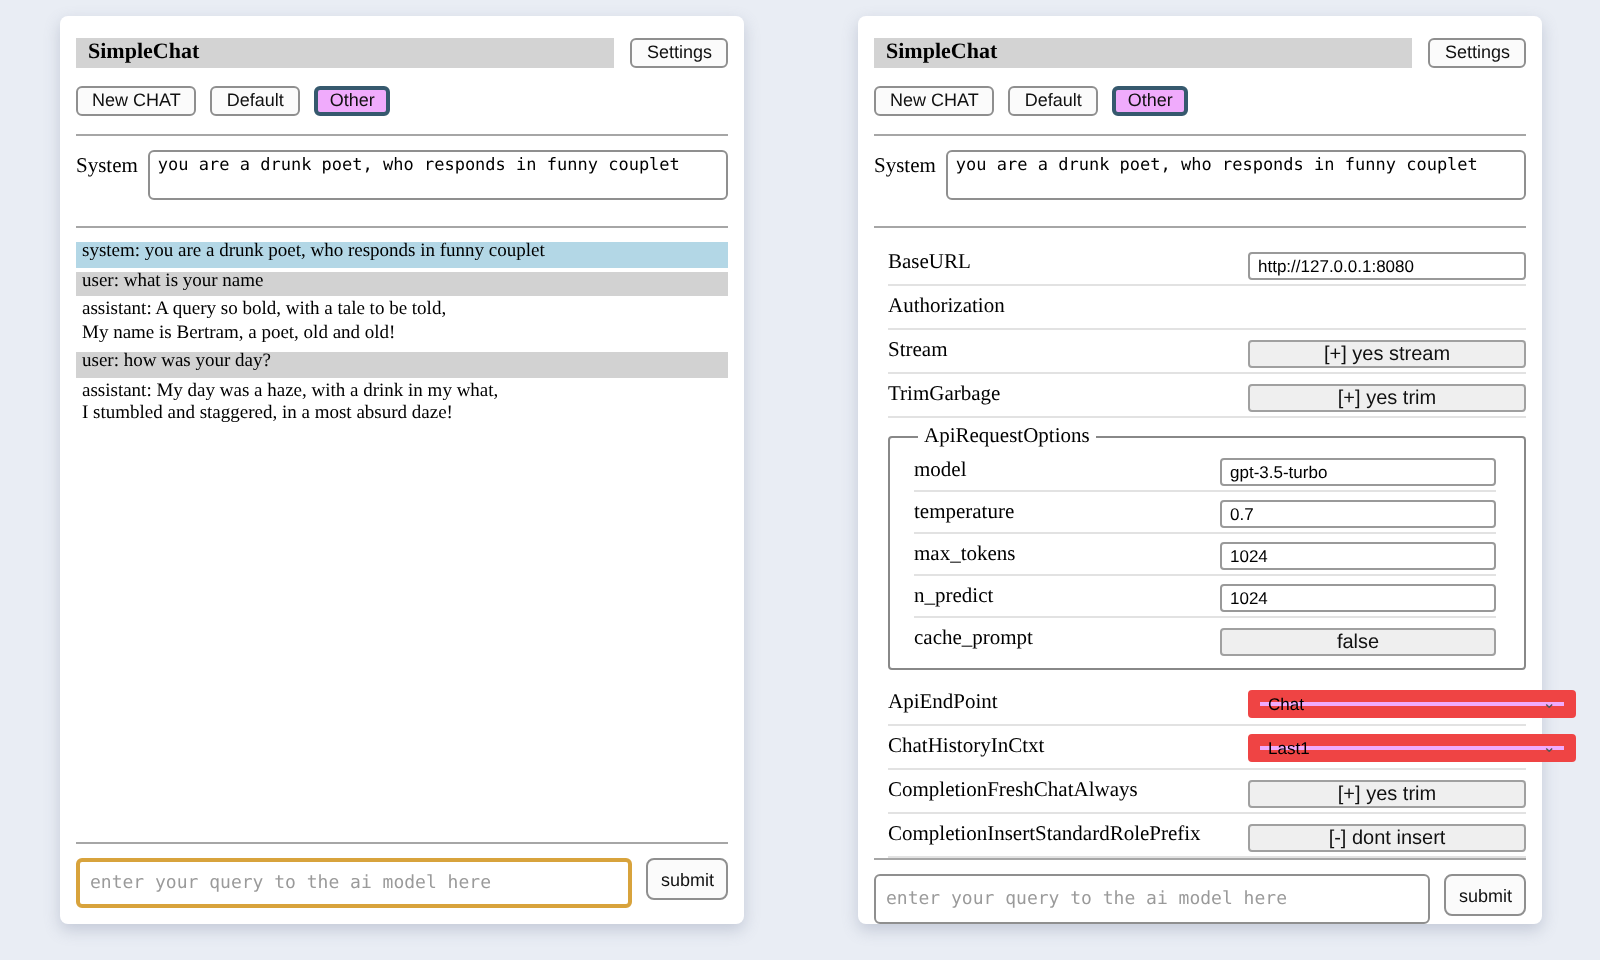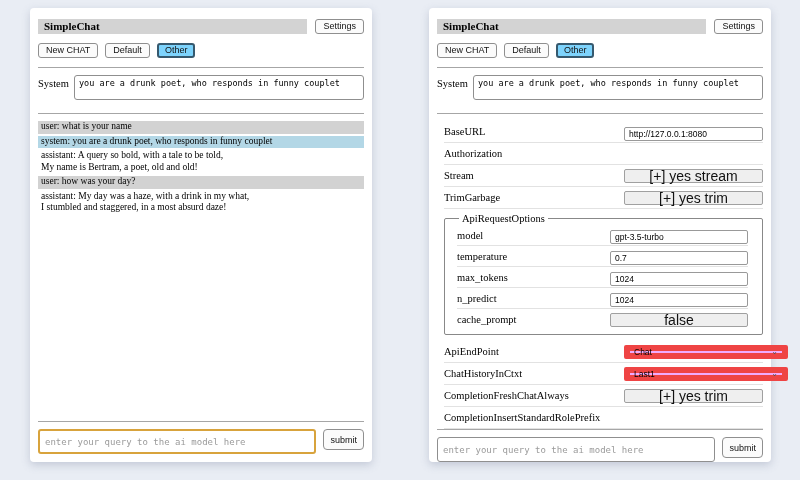--- a/index.html
+++ b/index.html
@@ -28,7 +28,7 @@
 
   
   .tabs-row { display:flex; gap:7px; margin:0 0 9px; }
-  .tab-btn.active { background:#7dd3fc; border:2px solid #36596e; padding:0 6px; }
+  .tab-btn.active { background:#f0abfc; border:2px solid #36596e; padding:0 6px; }
 
   hr.sep { border:none; border-top:1px solid #a6a6a6; margin:0 0 7px; }
 

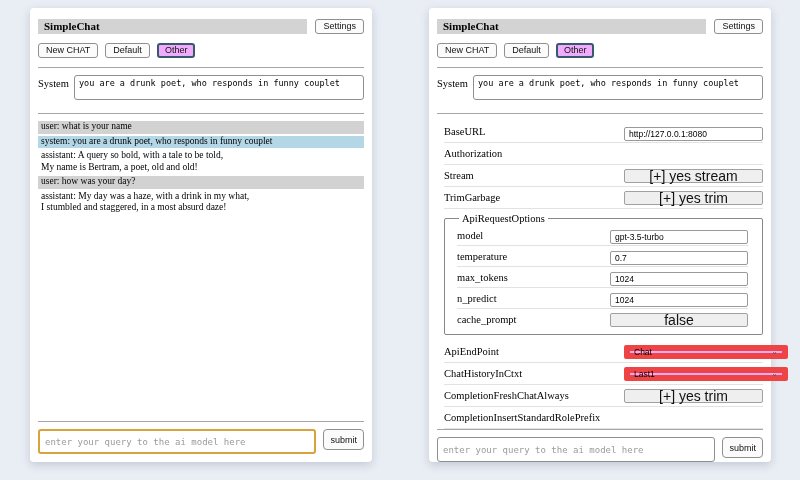--- a/index.html
+++ b/index.html
@@ -129,8 +129,8 @@
     <hr class="sep">
 
     <div class="chat-log">
+      <div class="msg system">system: you are a drunk poet, who responds in funny couplet</div>
       <div class="msg user">user: what is your name</div>
-      <div class="msg system">system: you are a drunk poet, who responds in funny couplet</div>
       <div class="msg assistant">assistant: A query so bold, with a tale to be told,
 My name is Bertram, a poet, old and old!</div>
       <div class="msg user">user: how was your day?</div>

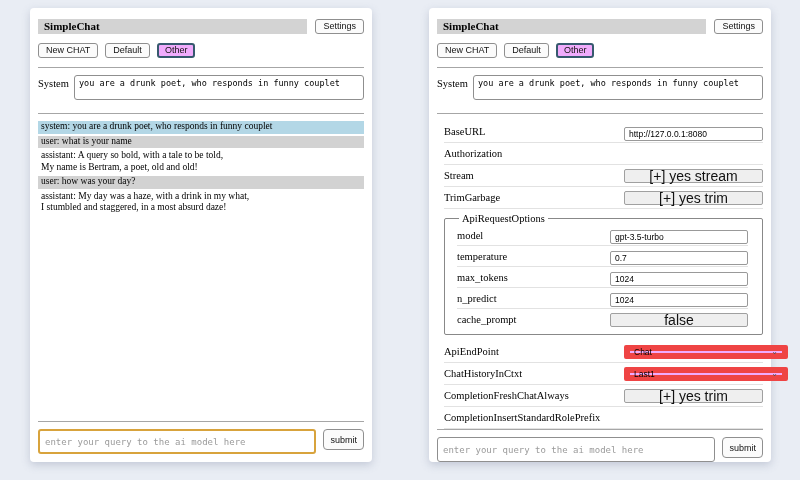--- a/index.html
+++ b/index.html
@@ -64,7 +64,7 @@
   }
   .text-input::placeholder { color:#a0a0a0; }
   .wide-btn {
-    width:100%; height:14px; font-family:"Liberation Sans", sans-serif; font-size:14px;
+    width:100%; height:14px; font-family:"Liberation Sans", sans-serif; font-size:10px;
     background:#efefef; border:1px solid #a0a0a0; border-radius:2px;
     line-height:11px; color:#111; cursor:pointer;
   }

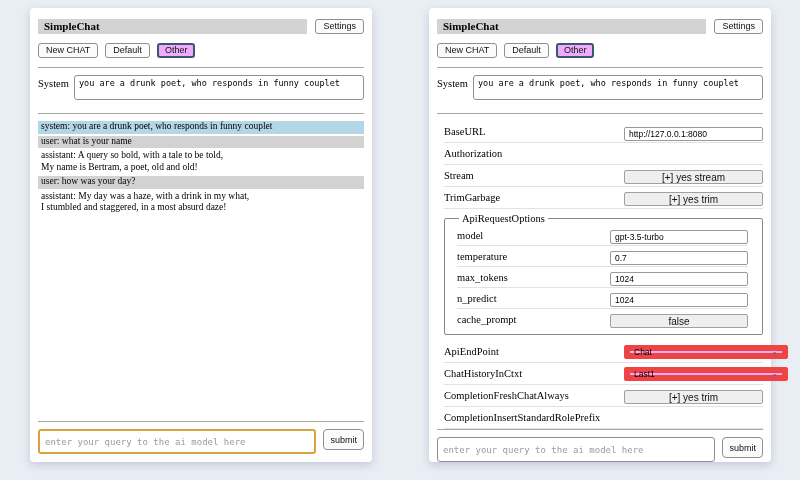--- a/index.html
+++ b/index.html
@@ -264,6 +264,9 @@
 
       <div class="setting-row">
         <span class="setting-label">CompletionInsertStandardRolePrefix</span>
+        <span class="setting-control">
+          <button class="wide-btn">[-] dont insert</button>
+        </span>
       </div>
 
     </div>

